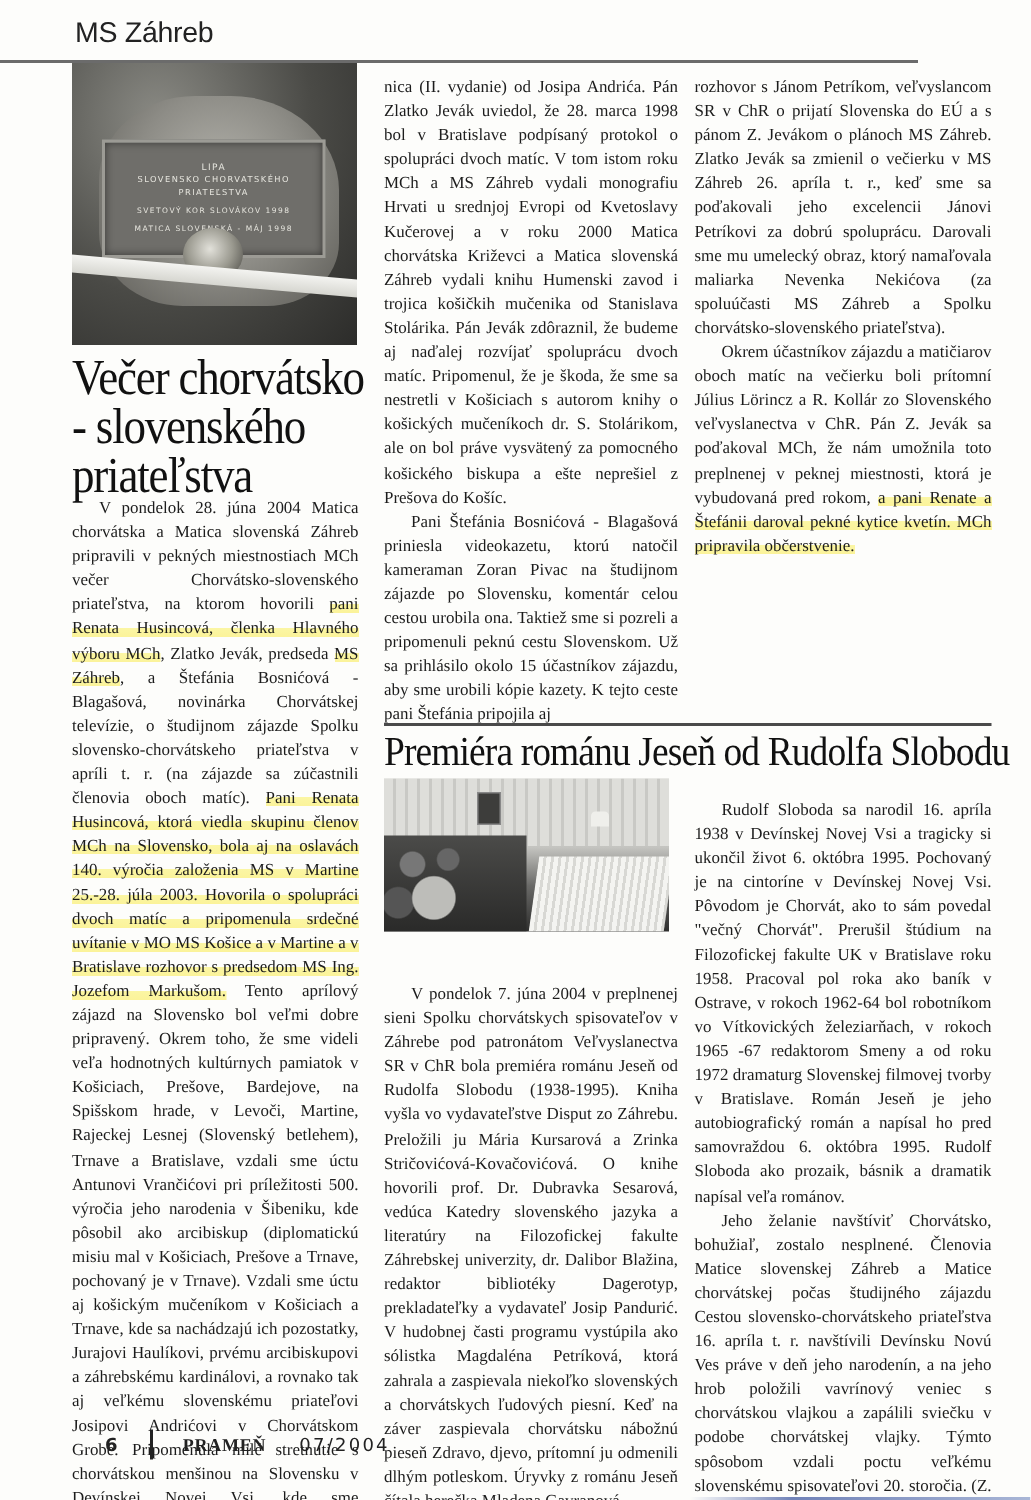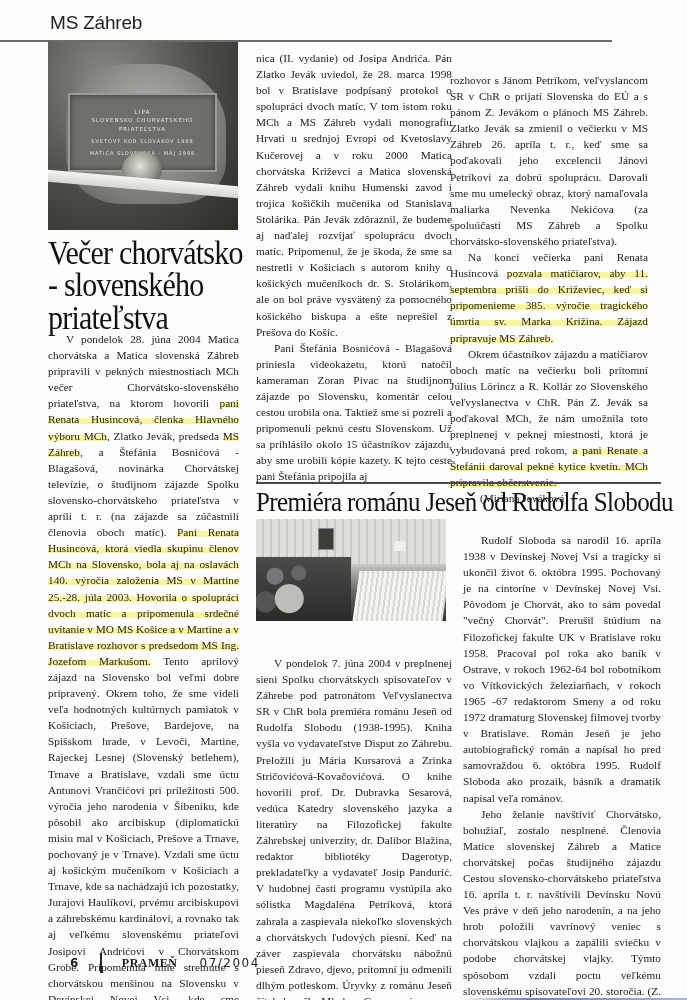--- a/index.html
+++ b/index.html
@@ -64,7 +64,7 @@
   .col { position: absolute; }
   .col1 { left: 48px; top: 331px; width: 191px; }
   .col2 { left: 256px; top: 50px; width: 196px; }
-  .col3 { left: 450px; top: 50px; width: 198px; margin-top: 22px; }
+  .col3 { left: 463px; top: 50px; width: 198px; }
   .col2b { left: 256px; top: 655px; width: 196px; }
   .col3b { left: 463px; top: 532px; width: 198px; }
   .hl {

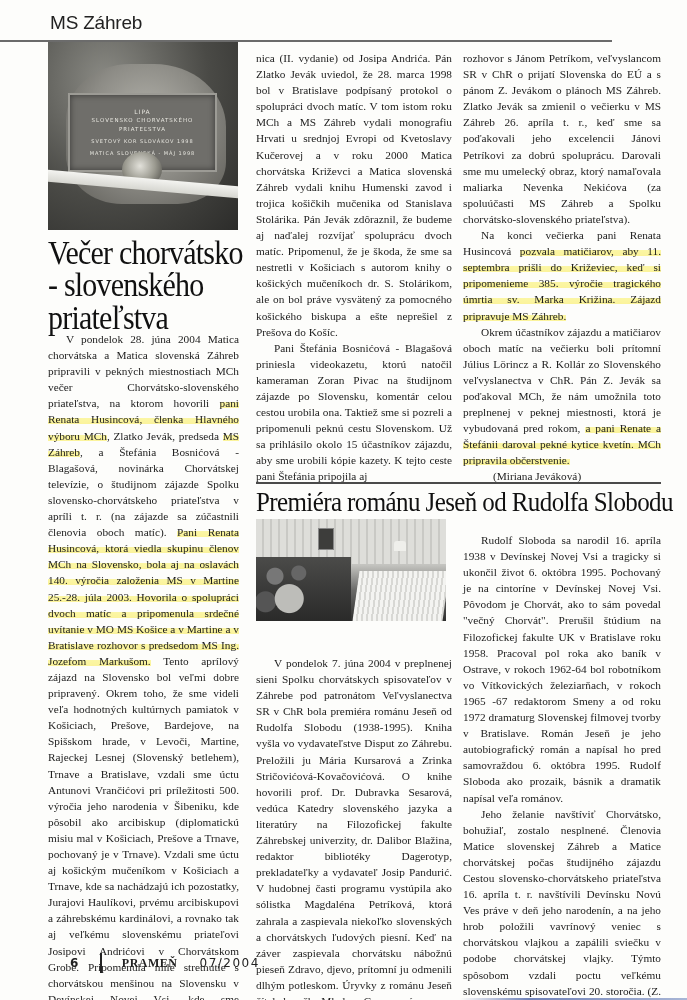--- a/index.html
+++ b/index.html
@@ -148,7 +148,6 @@
 
 <div class="col col3 body-text">
   <p class="noindent">rozhovor s Jánom Petríkom, veľvyslancom SR v ChR o prijatí Slovenska do EÚ a s pánom Z. Jevákom o plánoch MS Záhreb. Zlatko Jevák sa zmienil o večierku v MS Záhreb 26. apríla t. r., keď sme sa poďakovali jeho excelencii Jánovi Petríkovi za dobrú spoluprácu. Darovali sme mu umelecký obraz, ktorý namaľovala maliarka Nevenka Nekićova (za spoluúčasti MS Záhreb a Spolku chorvátsko-slovenského priateľstva).</p>
-  <p><span>Na konci večierka pani Renata Husincová </span><span class="hl">pozvala matičiarov, aby 11. septembra prišli do Križeviec, keď si pripomenieme 385. výročie tragického úmrtia sv. Marka Križina. Zájazd pripravuje MS Záhreb.</span></p>
   <p><span>Okrem účastníkov zájazdu a matičiarov oboch matíc na večierku boli prítomní Július Lörincz a R. Kollár zo Slovenského veľvyslanectva v ChR. Pán Z. Jevák sa poďakoval MCh, že nám umožnila toto preplnenej v peknej miestnosti, ktorá je vybudovaná pred rokom, </span><span class="hl">a pani Renate a Štefánii daroval pekné kytice kvetín. MCh pripravila občerstvenie.</span></p>
   <p class="signature">(Miriana Jeváková)</p>
 </div>

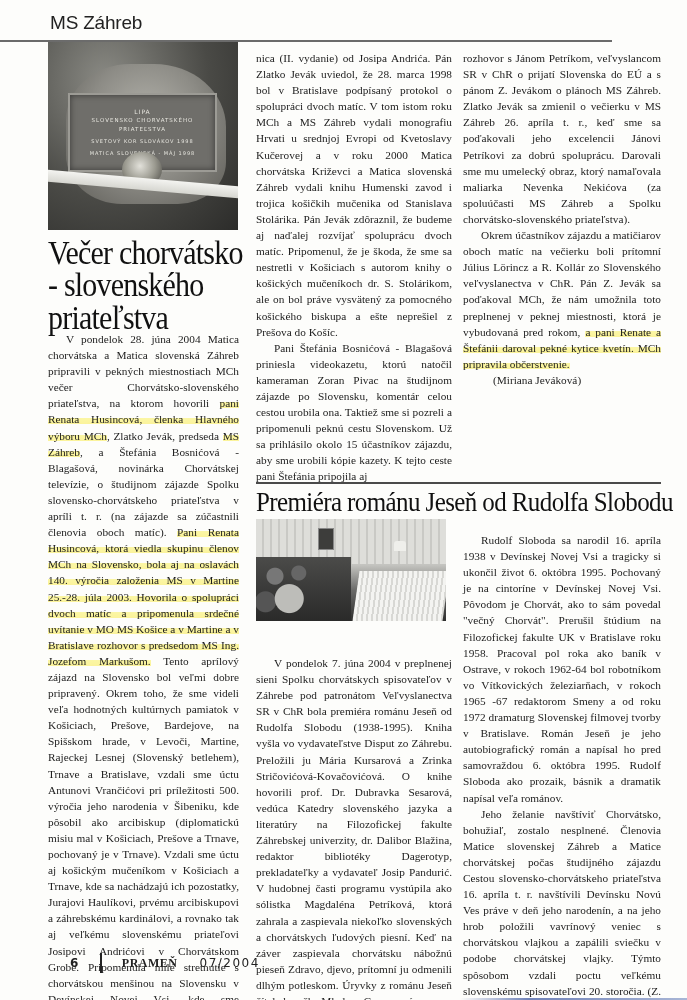--- a/index.html
+++ b/index.html
@@ -149,7 +149,6 @@
 <div class="col col3 body-text">
   <p class="noindent">rozhovor s Jánom Petríkom, veľvyslancom SR v ChR o prijatí Slovenska do EÚ a s pánom Z. Jevákom o plánoch MS Záhreb. Zlatko Jevák sa zmienil o večierku v MS Záhreb 26. apríla t. r., keď sme sa poďakovali jeho excelencii Jánovi Petríkovi za dobrú spoluprácu. Darovali sme mu umelecký obraz, ktorý namaľovala maliarka Nevenka Nekićova (za spoluúčasti MS Záhreb a Spolku chorvátsko-slovenského priateľstva).</p>
   <p><span>Okrem účastníkov zájazdu a matičiarov oboch matíc na večierku boli prítomní Július Lörincz a R. Kollár zo Slovenského veľvyslanectva v ChR. Pán Z. Jevák sa poďakoval MCh, že nám umožnila toto preplnenej v peknej miestnosti, ktorá je vybudovaná pred rokom, </span><span class="hl">a pani Renate a Štefánii daroval pekné kytice kvetín. MCh pripravila občerstvenie.</span></p>
-  <p class="signature">(Miriana Jeváková)</p>
 </div>
 
 <div class="mid-rule"></div>

